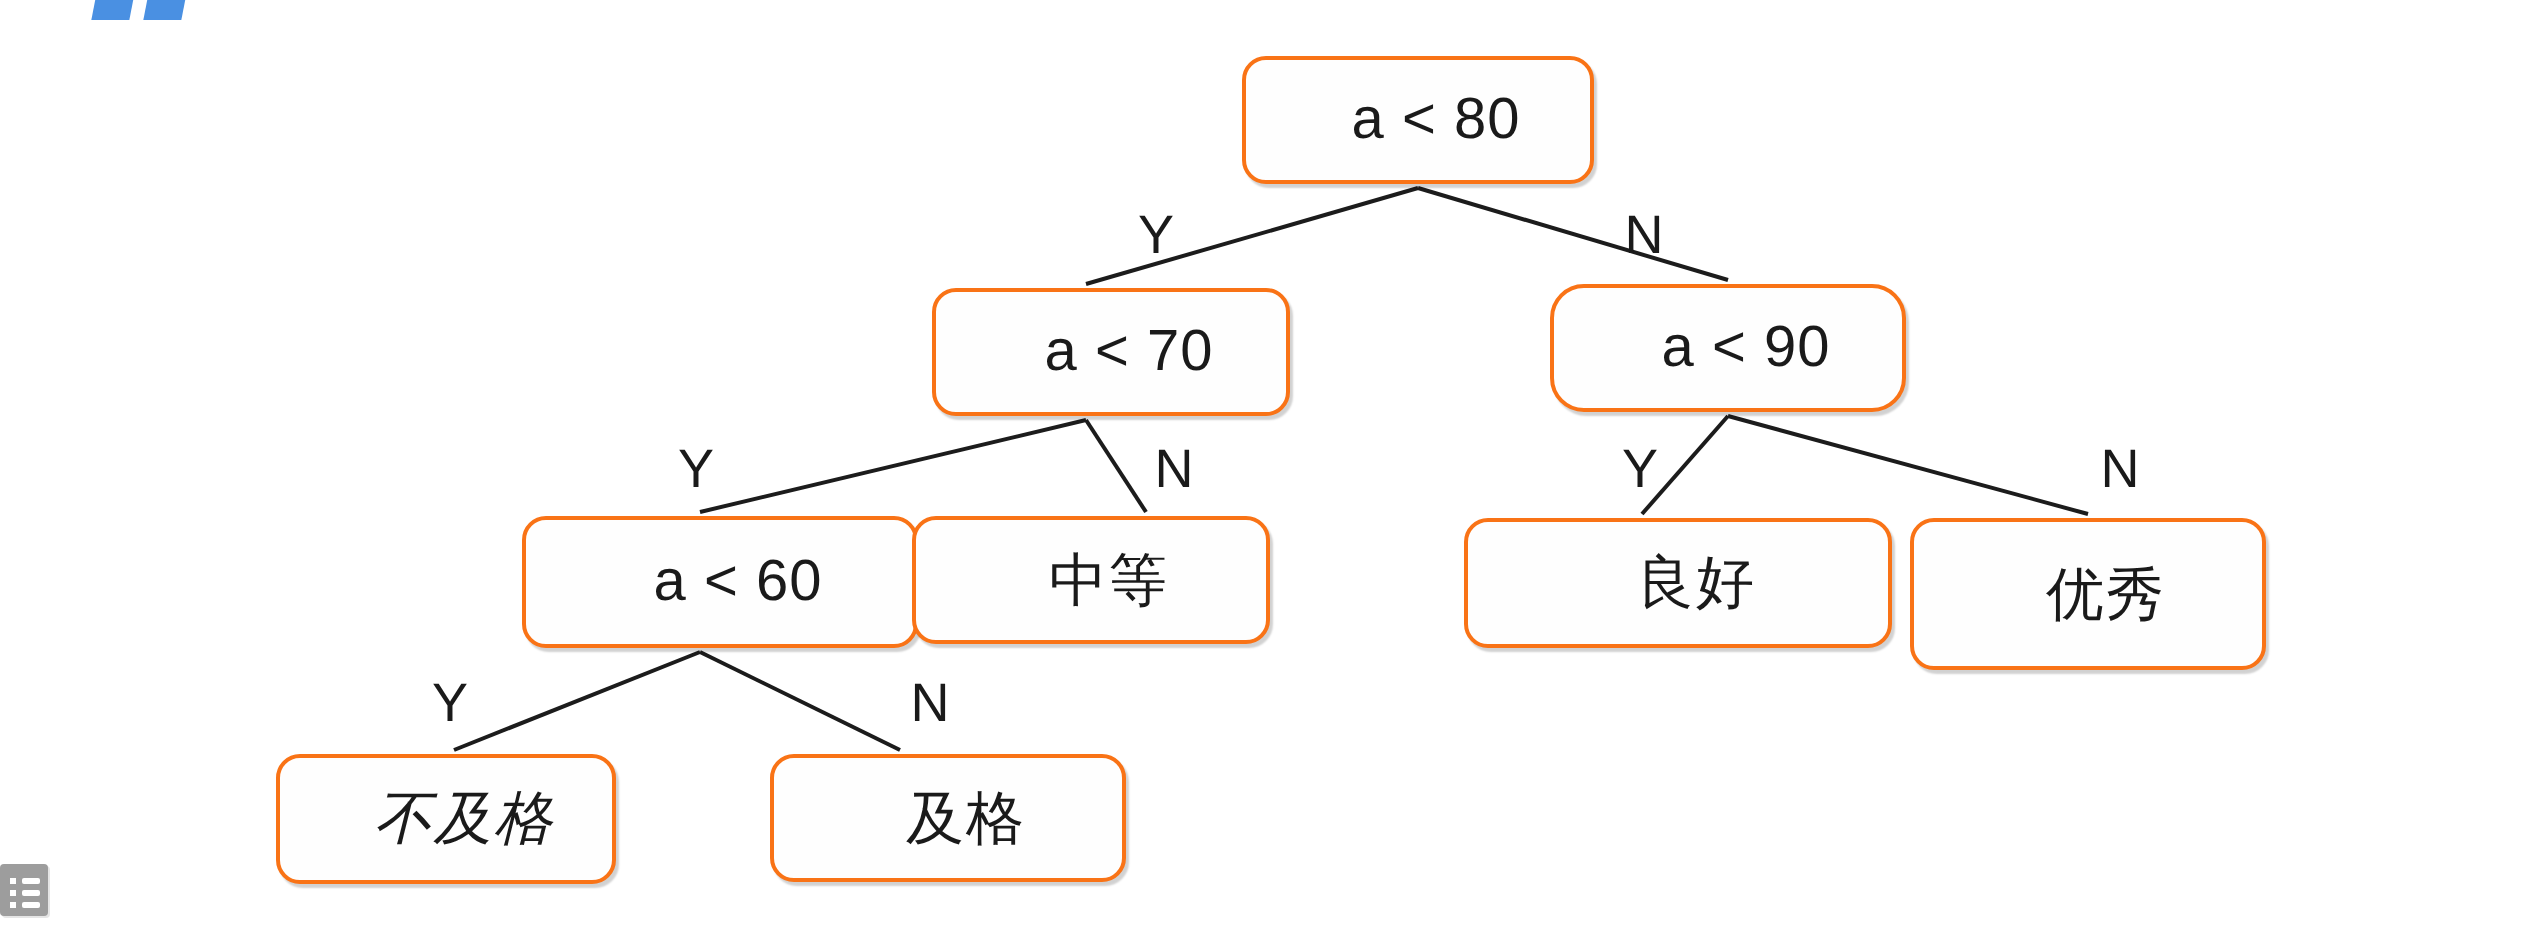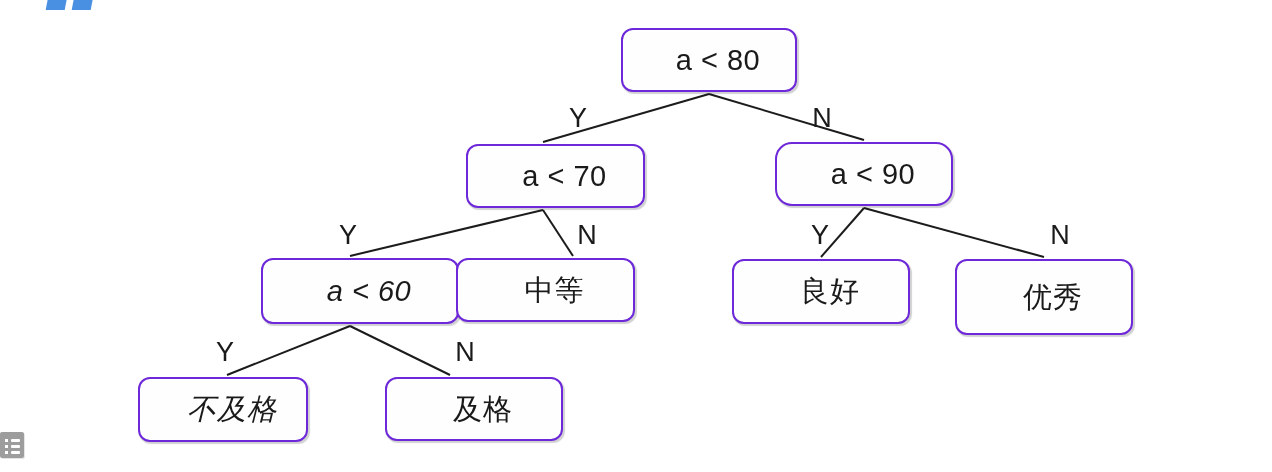--- a/index.html
+++ b/index.html
@@ -75,7 +75,7 @@
     position: absolute;
     box-sizing: border-box;
     background: #fefefe;
-    border: 2px solid #6d28d9;
+    border: 2px solid #f97316;
     border-radius: 12px;
     display: flex;
     align-items: center;

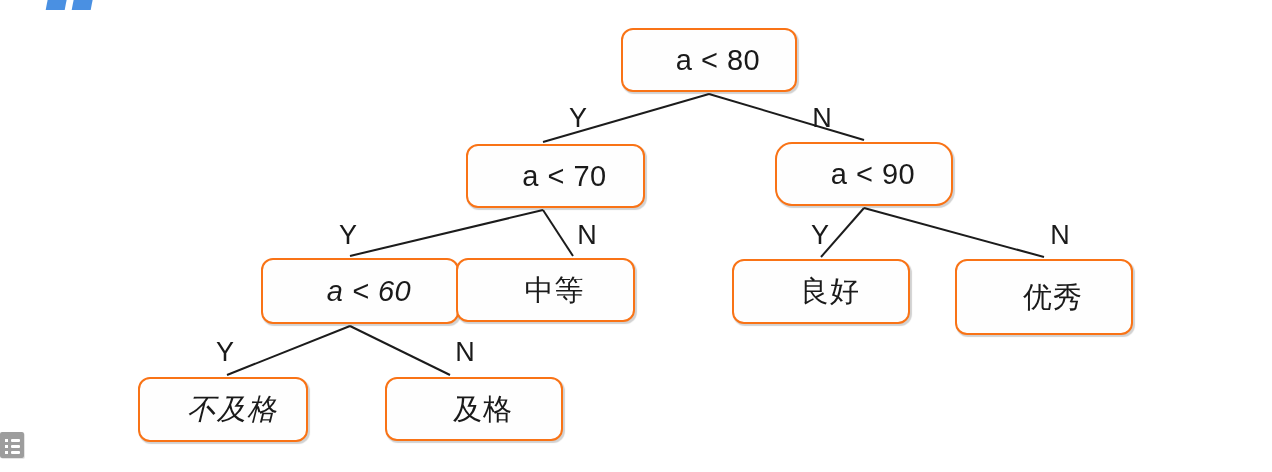--- a/index.html
+++ b/index.html
@@ -142,7 +142,7 @@
       <div class="node" style="left: 621px; top: 28px; width: 176px; height: 64px;">a &lt; 80</div>
       <div class="node" style="left: 466px; top: 144px; width: 179px; height: 64px;">a &lt; 70</div>
       <div class="node" style="left: 775px; top: 142px; width: 178px; height: 64px; border-radius: 17px;">a &lt; 90</div>
-      <div class="node" style="left: 261px; top: 258px; width: 198px; height: 66px; font-style: italic;">a &lt; 60</div>
+      <div class="node" style="left: 261px; top: 258px; width: 198px; height: 66px;">a &lt; 60</div>
       <div class="node cjk" style="left: 456px; top: 258px; width: 179px; height: 64px;">中等</div>
       <div class="node cjk" style="left: 732px; top: 259px; width: 178px; height: 65px;">良好</div>
       <div class="node cjk" style="left: 955px; top: 259px; width: 178px; height: 76px;">优秀</div>

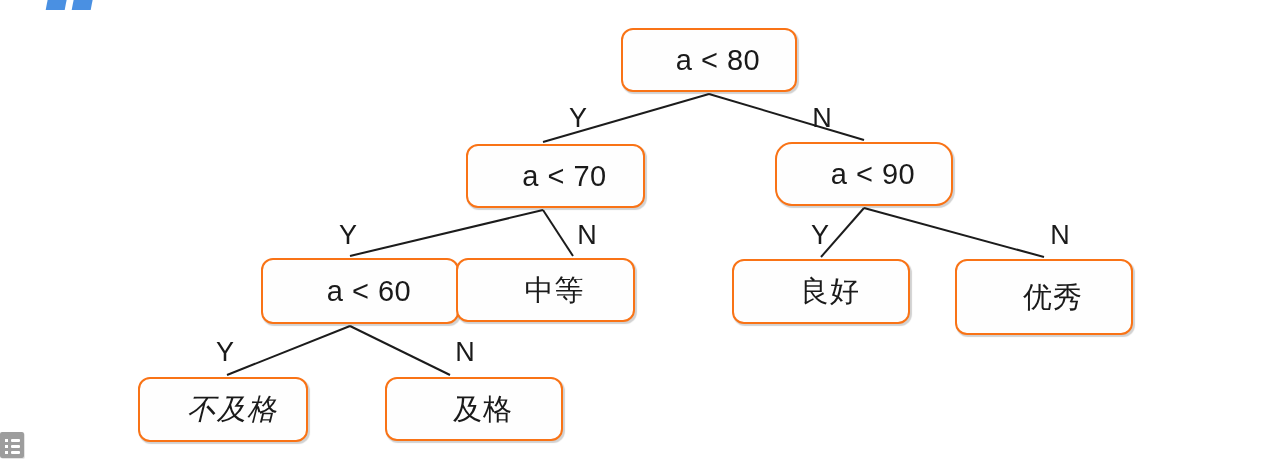--- a/index.html
+++ b/index.html
@@ -144,7 +144,7 @@
       <div class="node" style="left: 775px; top: 142px; width: 178px; height: 64px; border-radius: 17px;">a &lt; 90</div>
       <div class="node" style="left: 261px; top: 258px; width: 198px; height: 66px;">a &lt; 60</div>
       <div class="node cjk" style="left: 456px; top: 258px; width: 179px; height: 64px;">中等</div>
-      <div class="node cjk" style="left: 732px; top: 259px; width: 178px; height: 65px;">良好</div>
+      <div class="node cjk" style="left: 732px; top: 259px; width: 214px; height: 65px;">良好</div>
       <div class="node cjk" style="left: 955px; top: 259px; width: 178px; height: 76px;">优秀</div>
       <div class="node cjk" style="left: 138px; top: 377px; width: 170px; height: 65px; font-style: italic;">不及格</div>
       <div class="node cjk" style="left: 361px; top: 377px; width: 178px; height: 64px; margin-left: 24px;">及格</div>

